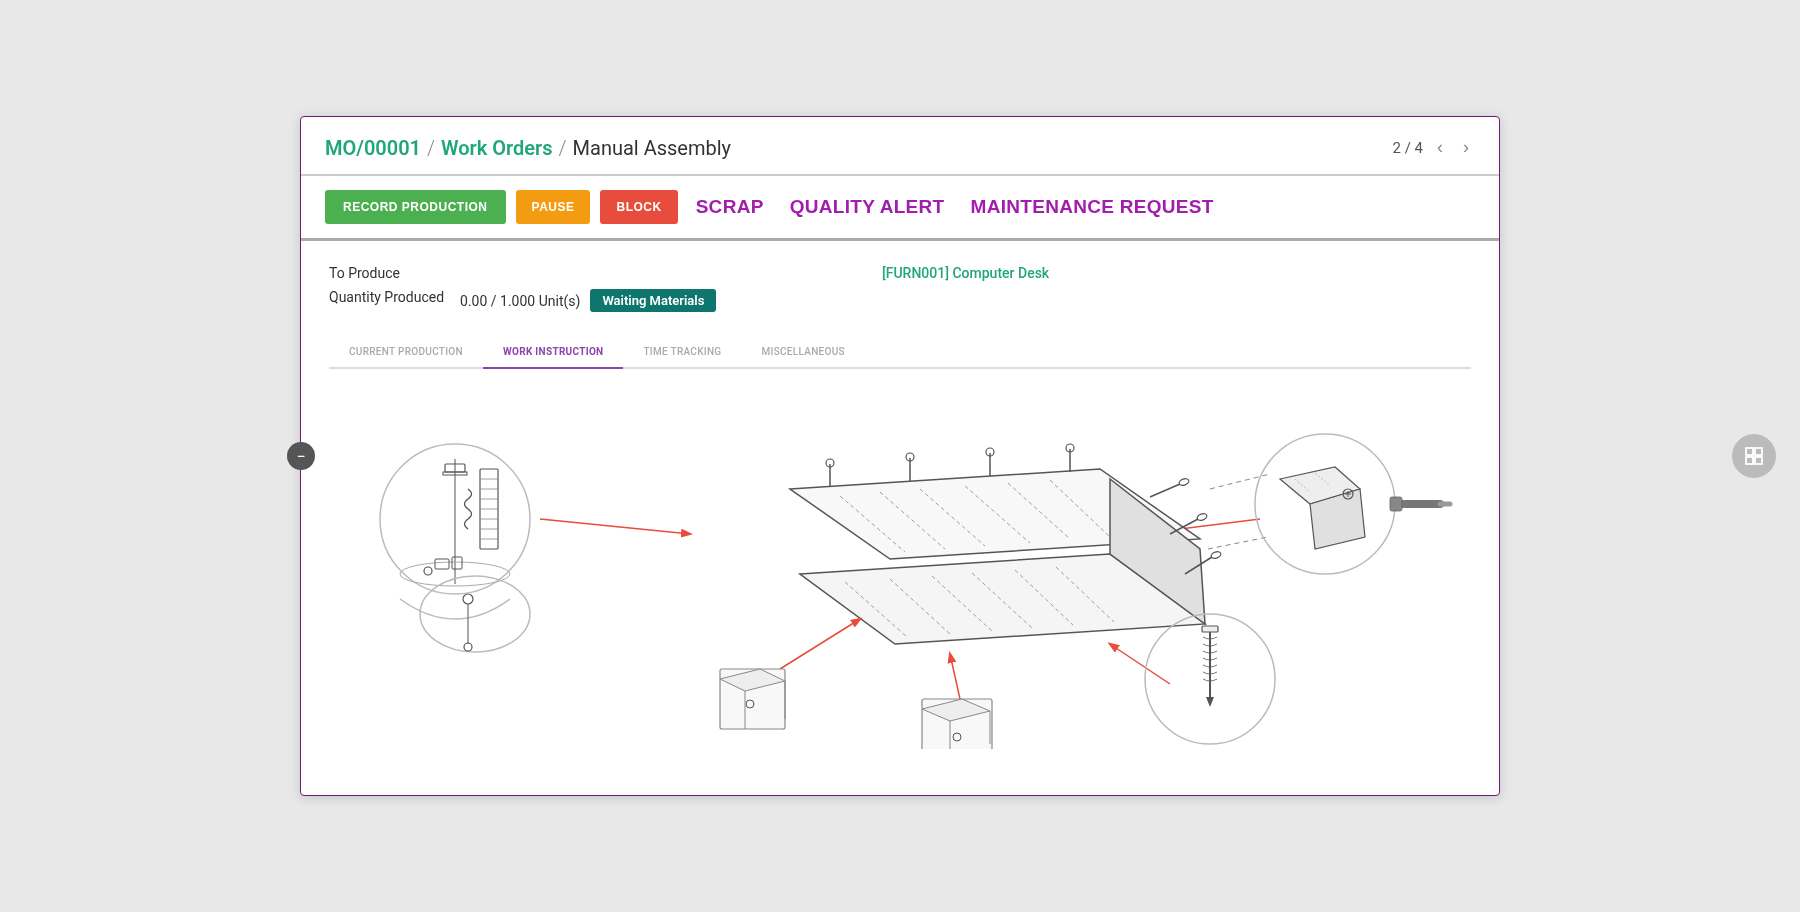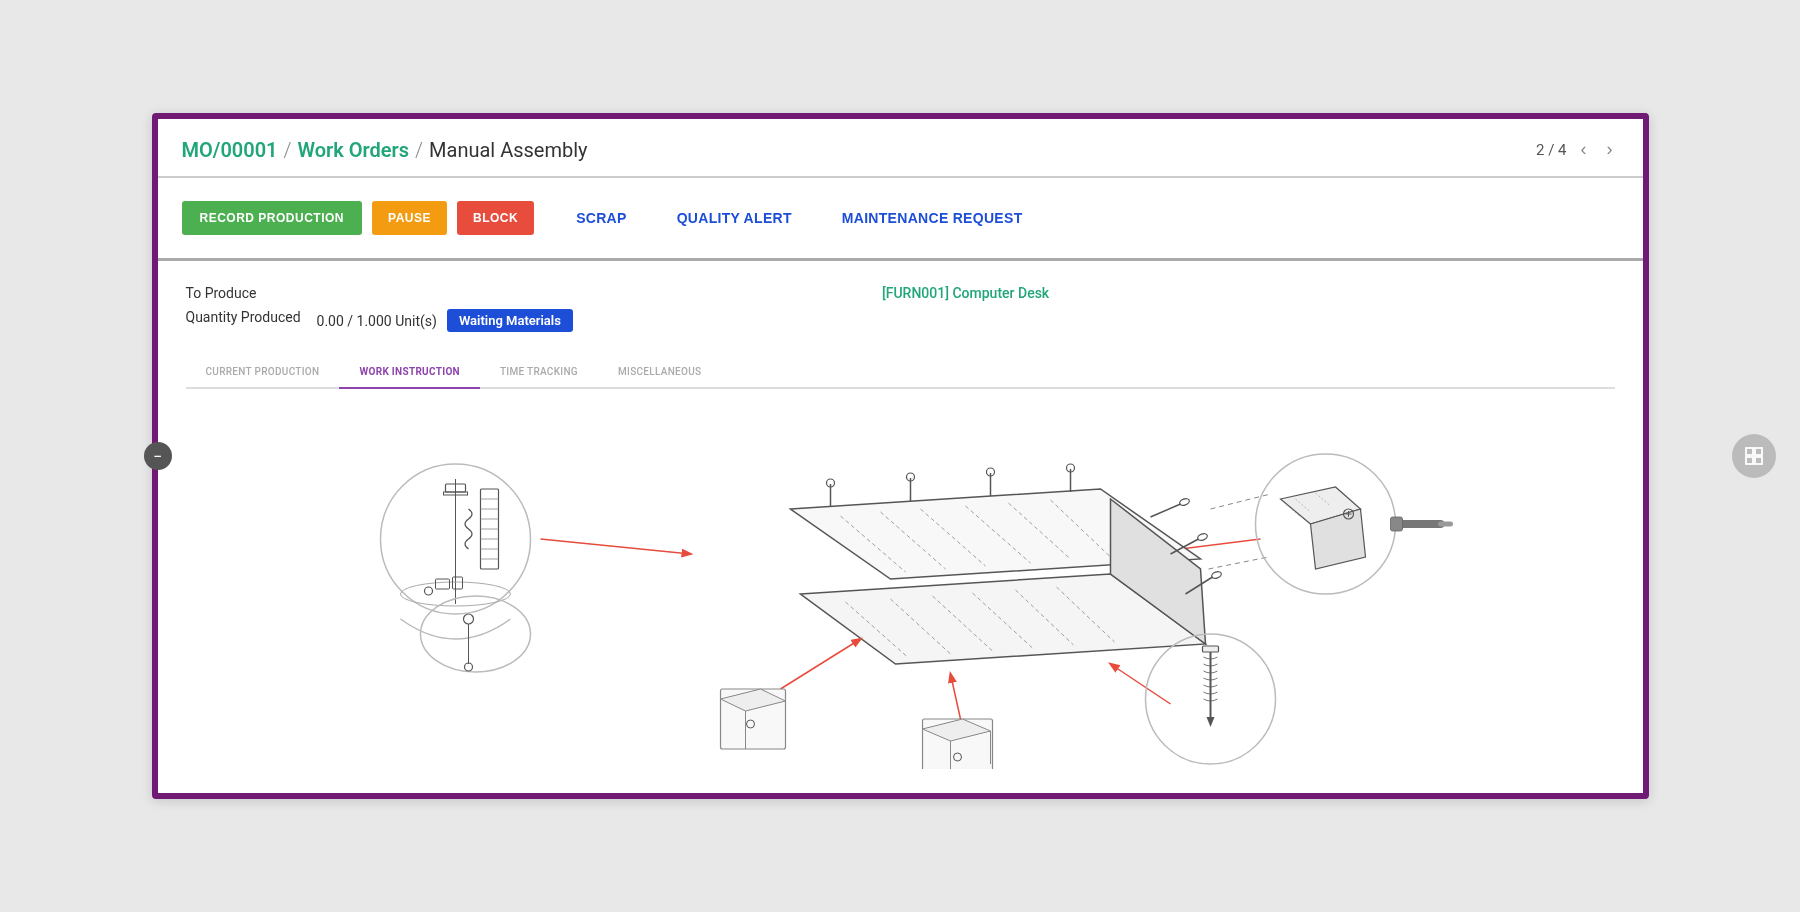--- a/index.html
+++ b/index.html
@@ -14,9 +14,9 @@
     }
     .window {
       background: #fff;
-      border: 6px solid #701a75;
+      border: 1px solid #701a75;
       border-radius: 4px;
-      width: 1497px;
+      width: 1200px;
       min-height: 680px;
       box-shadow: 0 2px 12px rgba(0,0,0,0.15);
       position: relative;

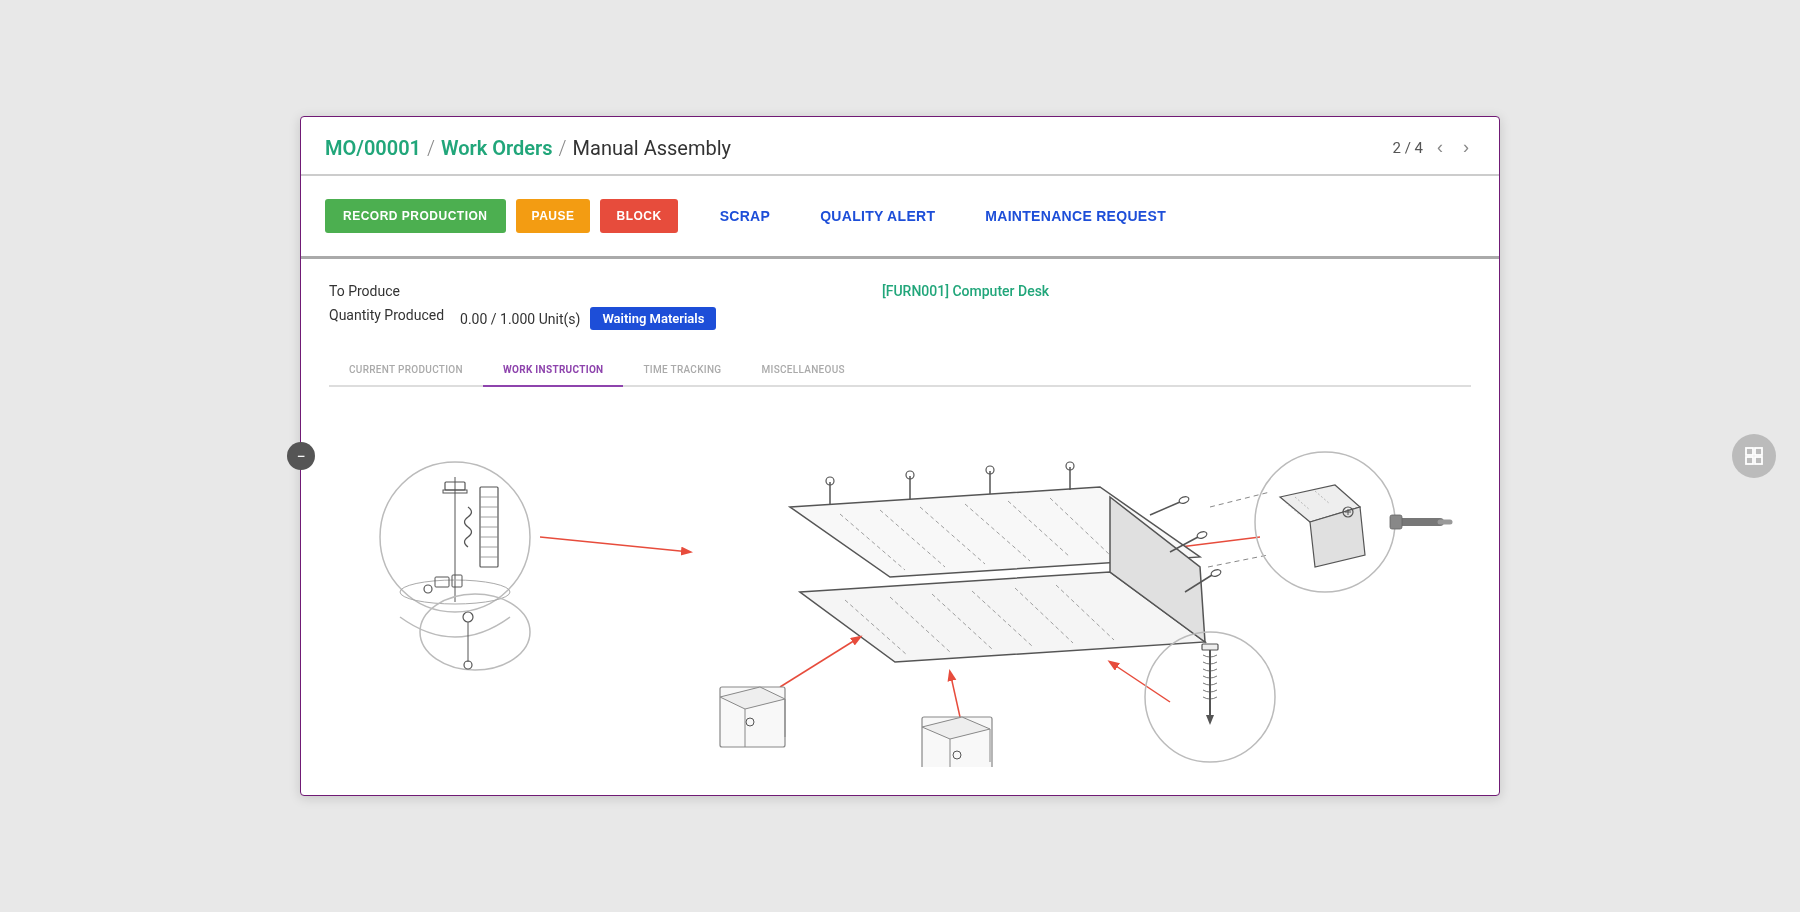--- a/index.html
+++ b/index.html
@@ -66,7 +66,7 @@
       padding: 2px 6px;
     }
     .toolbar {
-      padding: 22px 24px;
+      padding: 10px 24px;
       display: flex;
       align-items: center;
       gap: 10px;

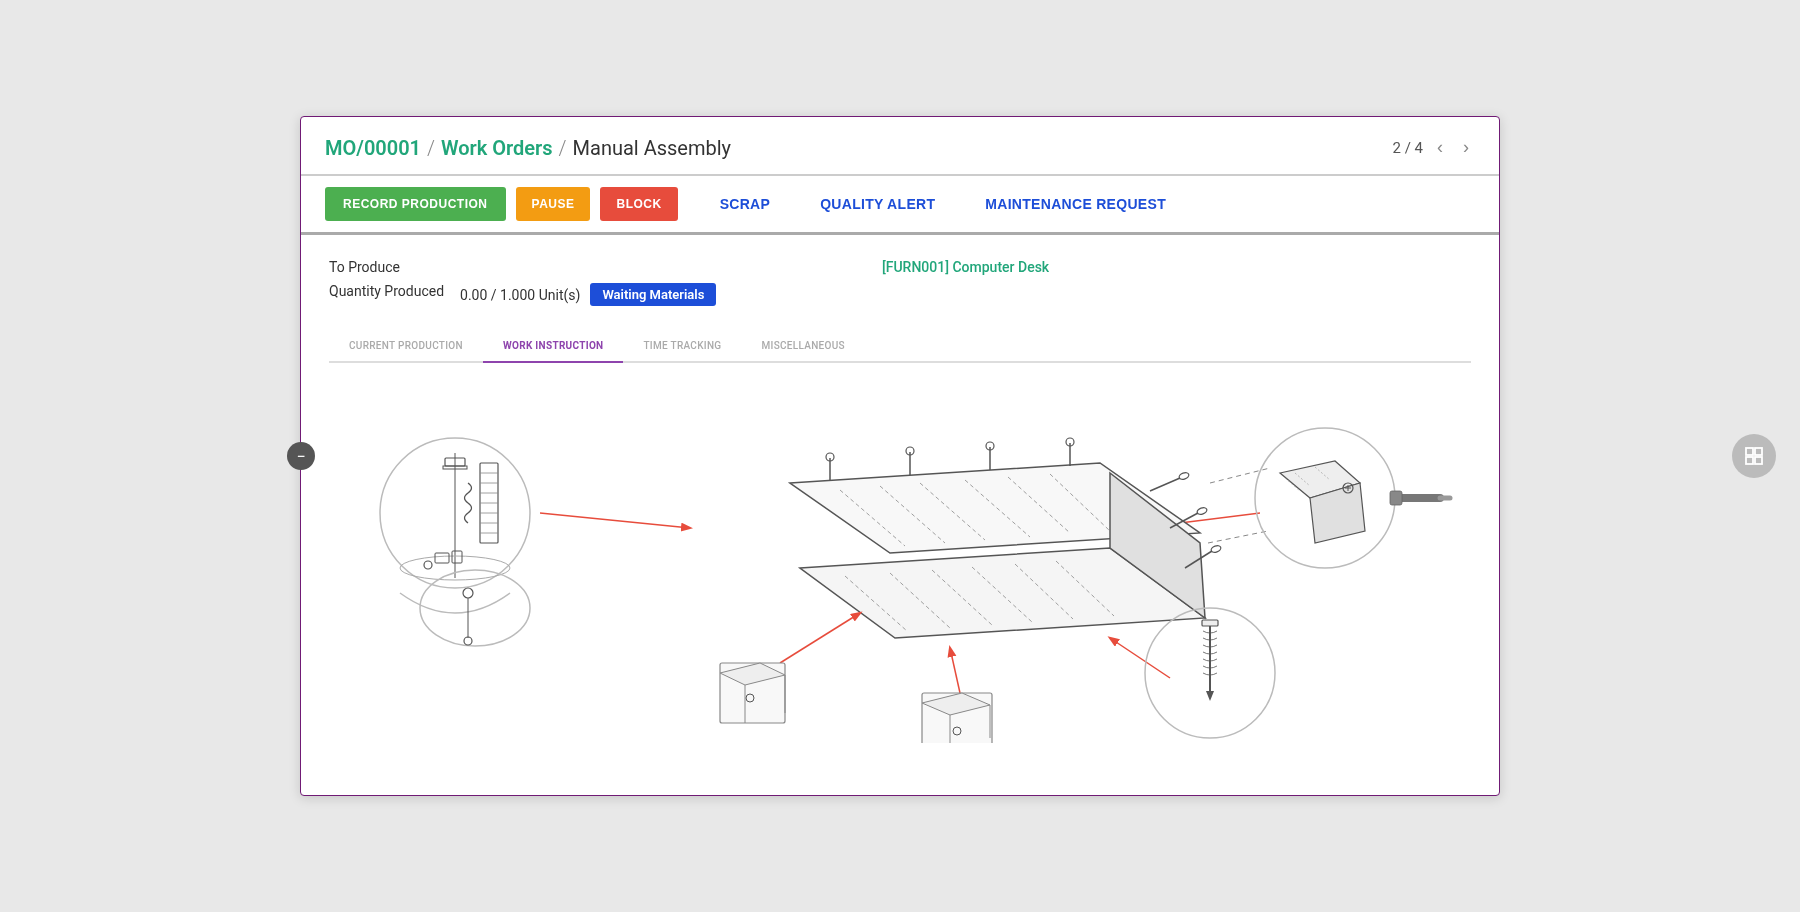--- a/index.html
+++ b/index.html
@@ -111,14 +111,13 @@
     .btn-text {
       background: none;
       border: none;
-      color: #1d4ed8;
-      font-size: 14px;
+      color: #a21caf;
+      font-size: 19px;
       font-weight: 600;
       letter-spacing: 0.3px;
       cursor: pointer;
       padding: 10px 8px;
       text-transform: uppercase;
-      margin-left: 24px;
     }
     .content {
       padding: 24px 28px 0;

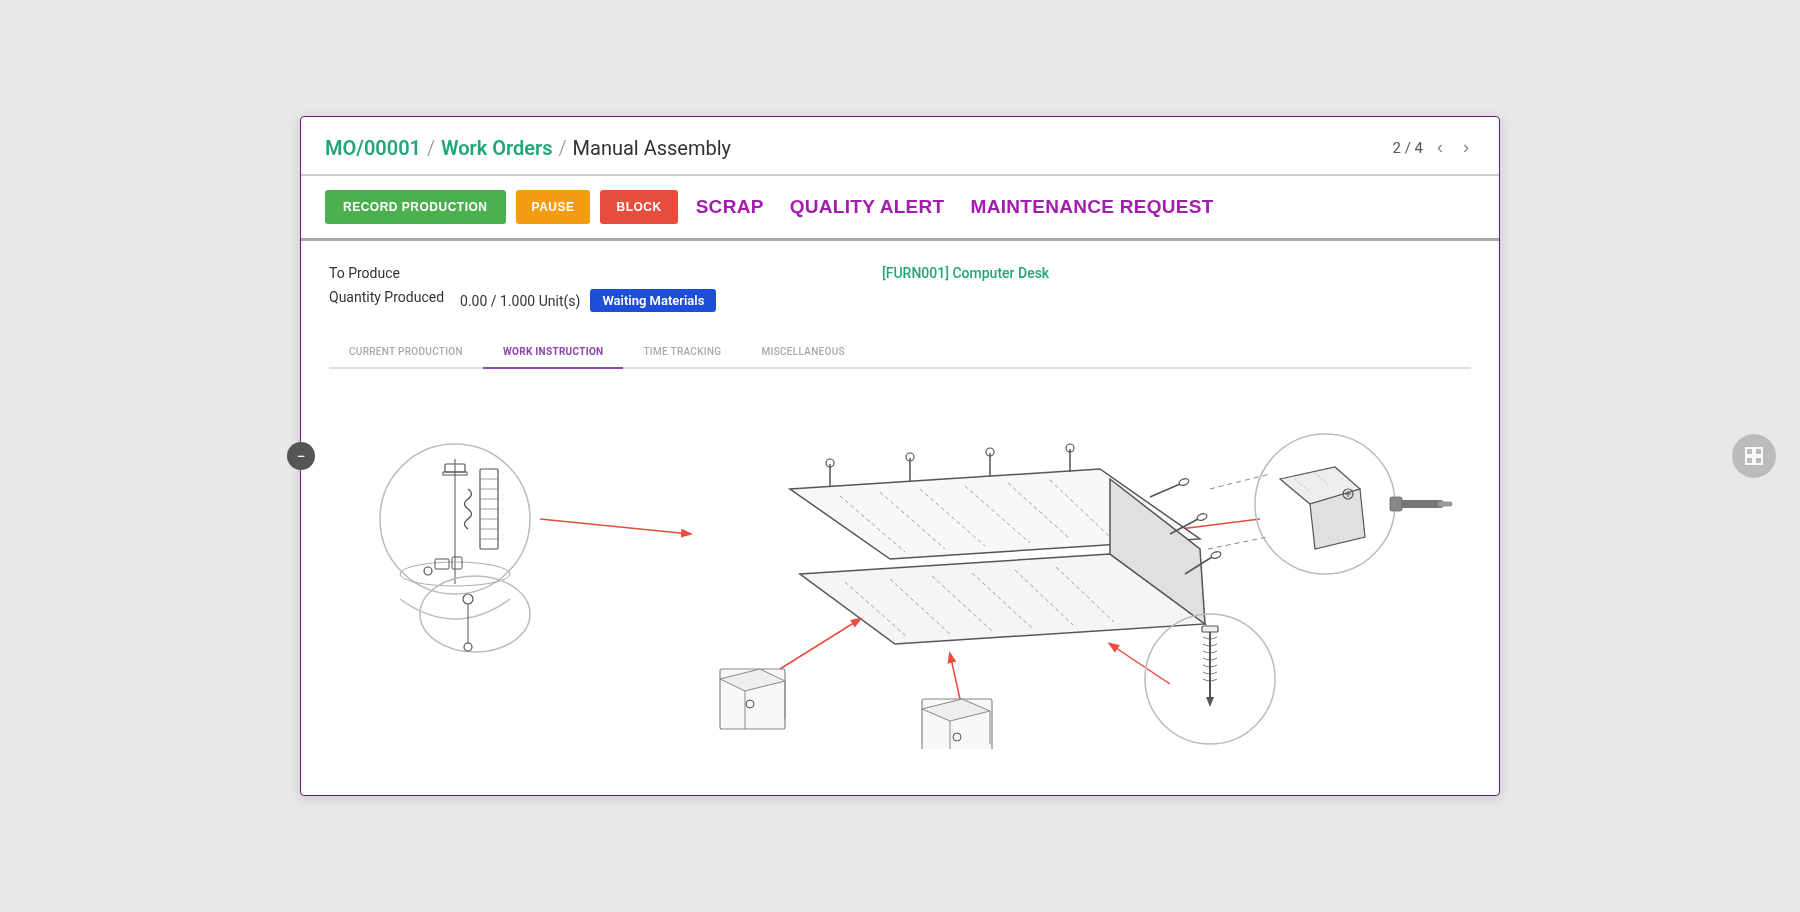--- a/index.html
+++ b/index.html
@@ -149,7 +149,7 @@
       color: #333;
     }
     .badge-waiting {
-      background: #1d4ed8;
+      background: #0f766e;
       color: #fff;
       padding: 4px 12px;
       border-radius: 3px;

